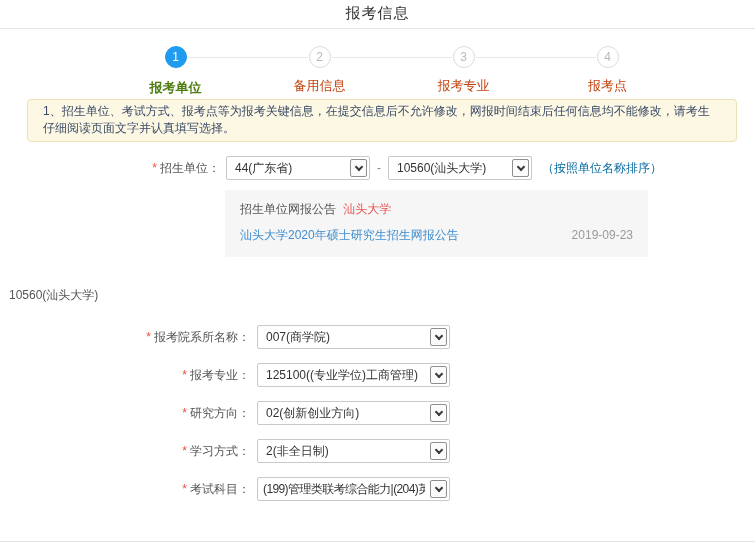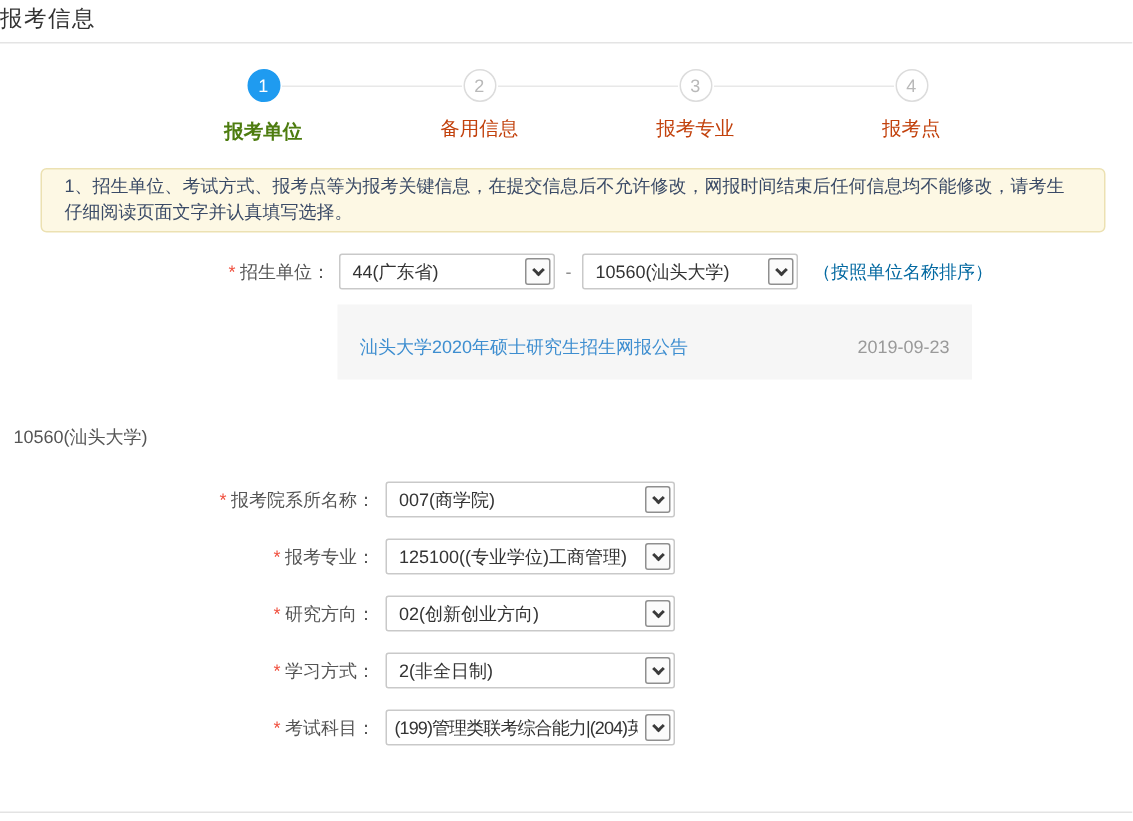--- a/index.html
+++ b/index.html
@@ -9,7 +9,7 @@
 
   
   .header { height: 29px; border-bottom: 1px solid #e4e4e4; }
-  .title { font-size: 15px; color: #333; line-height: 26px; letter-spacing: 1px; }
+  .title { text-align: center; font-size: 15px; color: #333; line-height: 26px; letter-spacing: 1px; }
 
   
   .steps { display: flex; justify-content: center; align-items: flex-start; margin-top: 17px; transform: translateX(14px); }

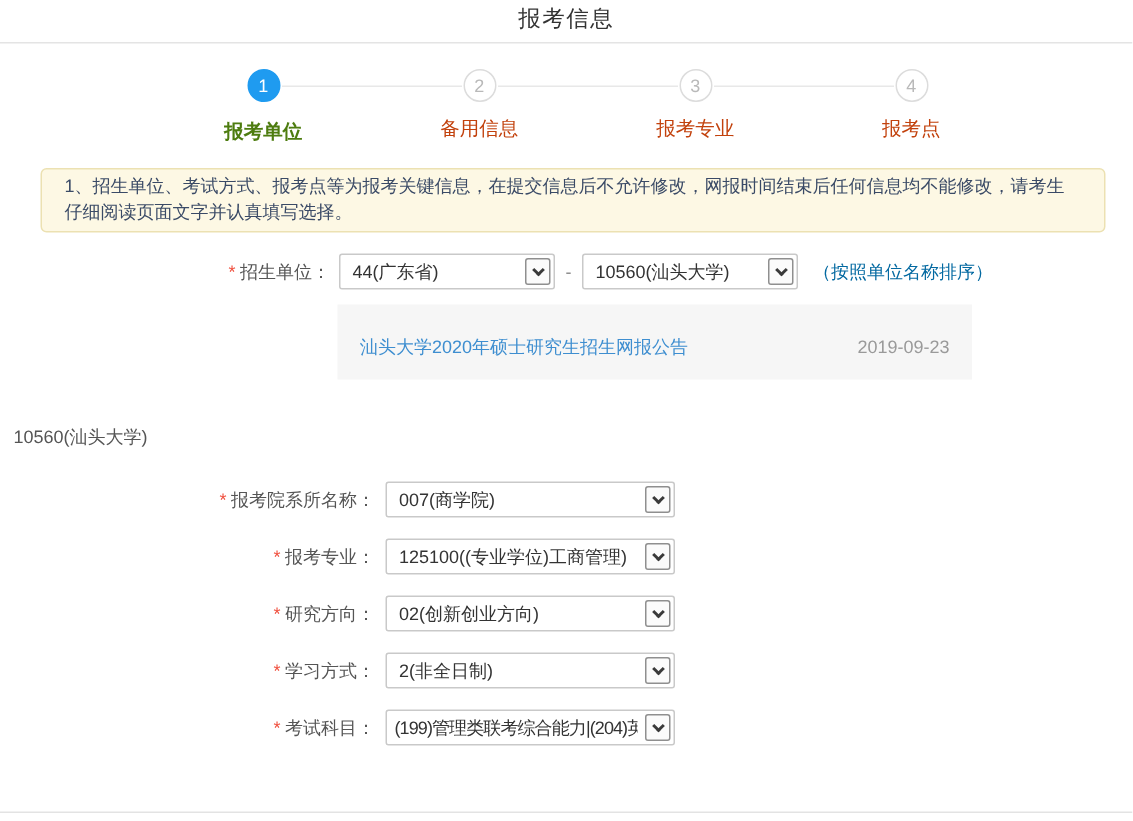--- a/index.html
+++ b/index.html
@@ -22,7 +22,7 @@
   .connector { width: 120px; height: 1px; background: #e8e8e8; margin-top: 11px; }
 
   
-  .notice { margin: 15px 18px 0 27px; background: #fdf8e4; border: 1px solid #ece1b2; border-radius: 4px;
+  .notice { margin: 2px 18px 0 27px; background: #fdf8e4; border: 1px solid #ece1b2; border-radius: 4px;
     padding: 3px 15px 4px 15px; font-size: 12px; color: #3a4a66; line-height: 17px; }
 
   

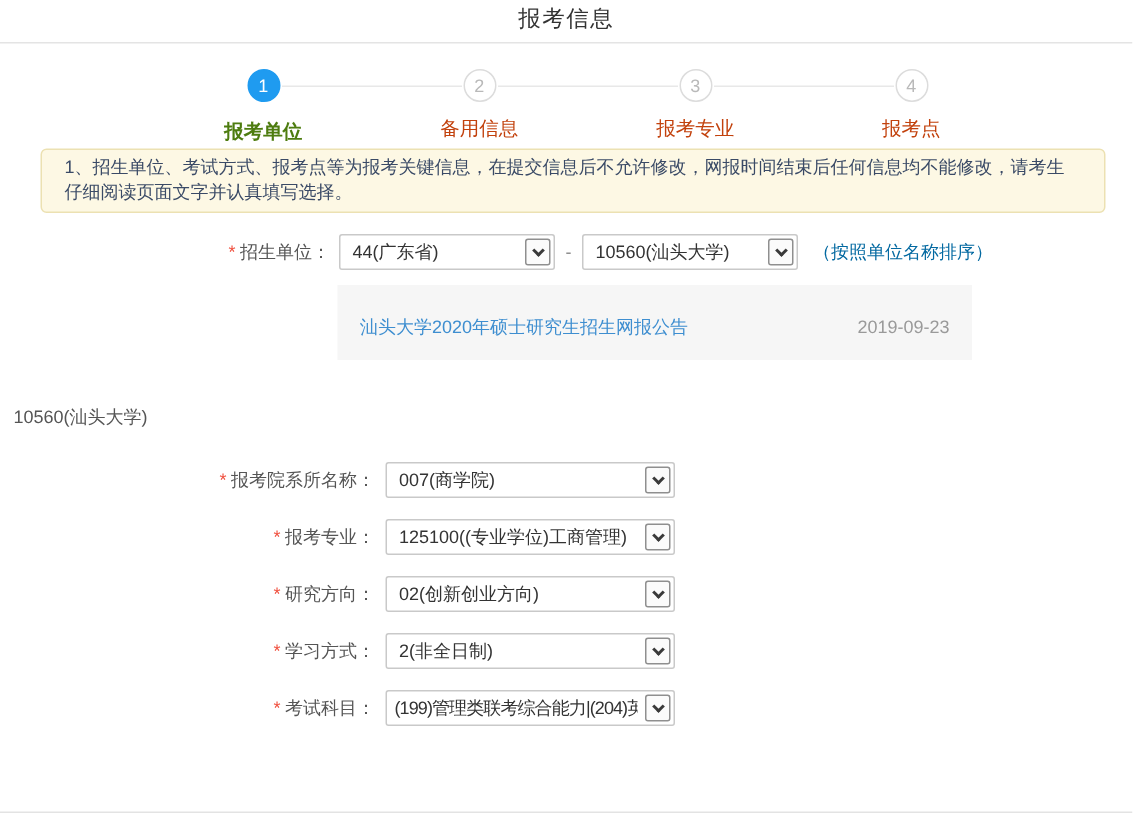--- a/index.html
+++ b/index.html
@@ -118,6 +118,10 @@
   </div>
 
   <div class="announce">
+    <div class="ann-l1">
+      <span>招生单位网报公告</span>
+      <span class="red">汕头大学</span>
+    </div>
     <div class="ann-l2">
       <a class="link">汕头大学2020年硕士研究生招生网报公告</a>
       <span class="date">2019-09-23</span>

